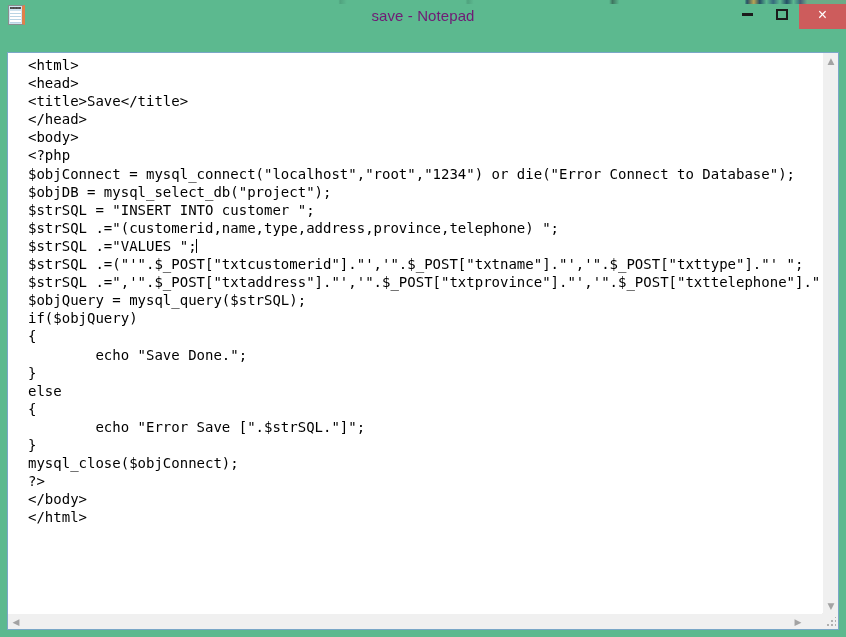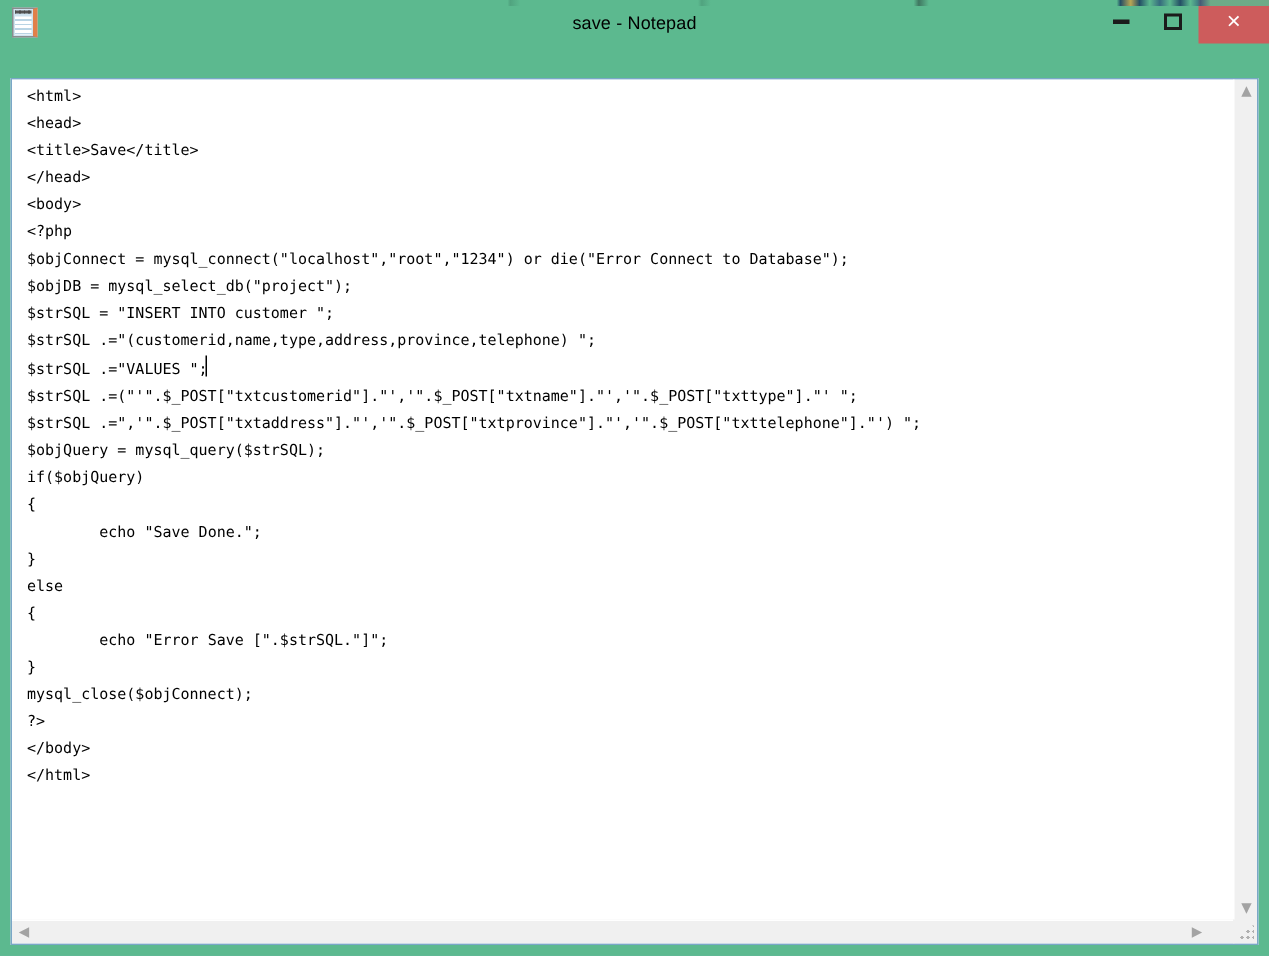--- a/index.html
+++ b/index.html
@@ -89,8 +89,8 @@
   .title-text {
     width: 100%;
     text-align: center;
-    font-size: 12px;
-    color: #000000;
+    font-size: 15px;
+    color: #701a75;
     font-family: "Liberation Sans", sans-serif;
     letter-spacing: 0.1px;
     user-select: none;

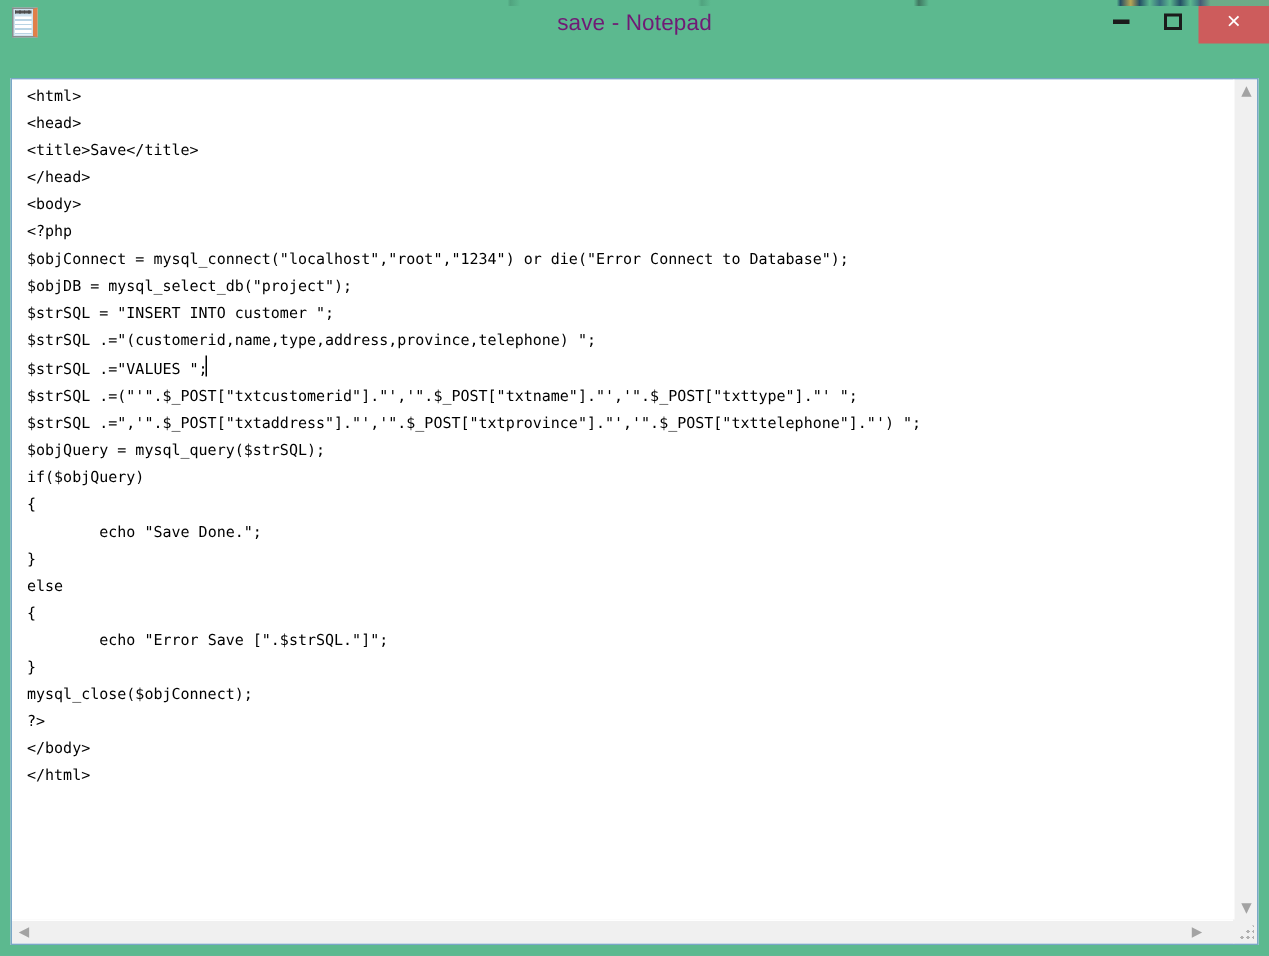--- a/index.html
+++ b/index.html
@@ -176,9 +176,9 @@
   }
   pre.code {
     margin: 0;
-    padding: 3px 0 0 10px;
+    padding: 3px 0 0 20px;
     font-family: "DejaVu Sans Mono", monospace;
-    font-size: 10px;
+    font-size: 14px;
     line-height: 18.1px;
     color: #000000;
     white-space: pre;

